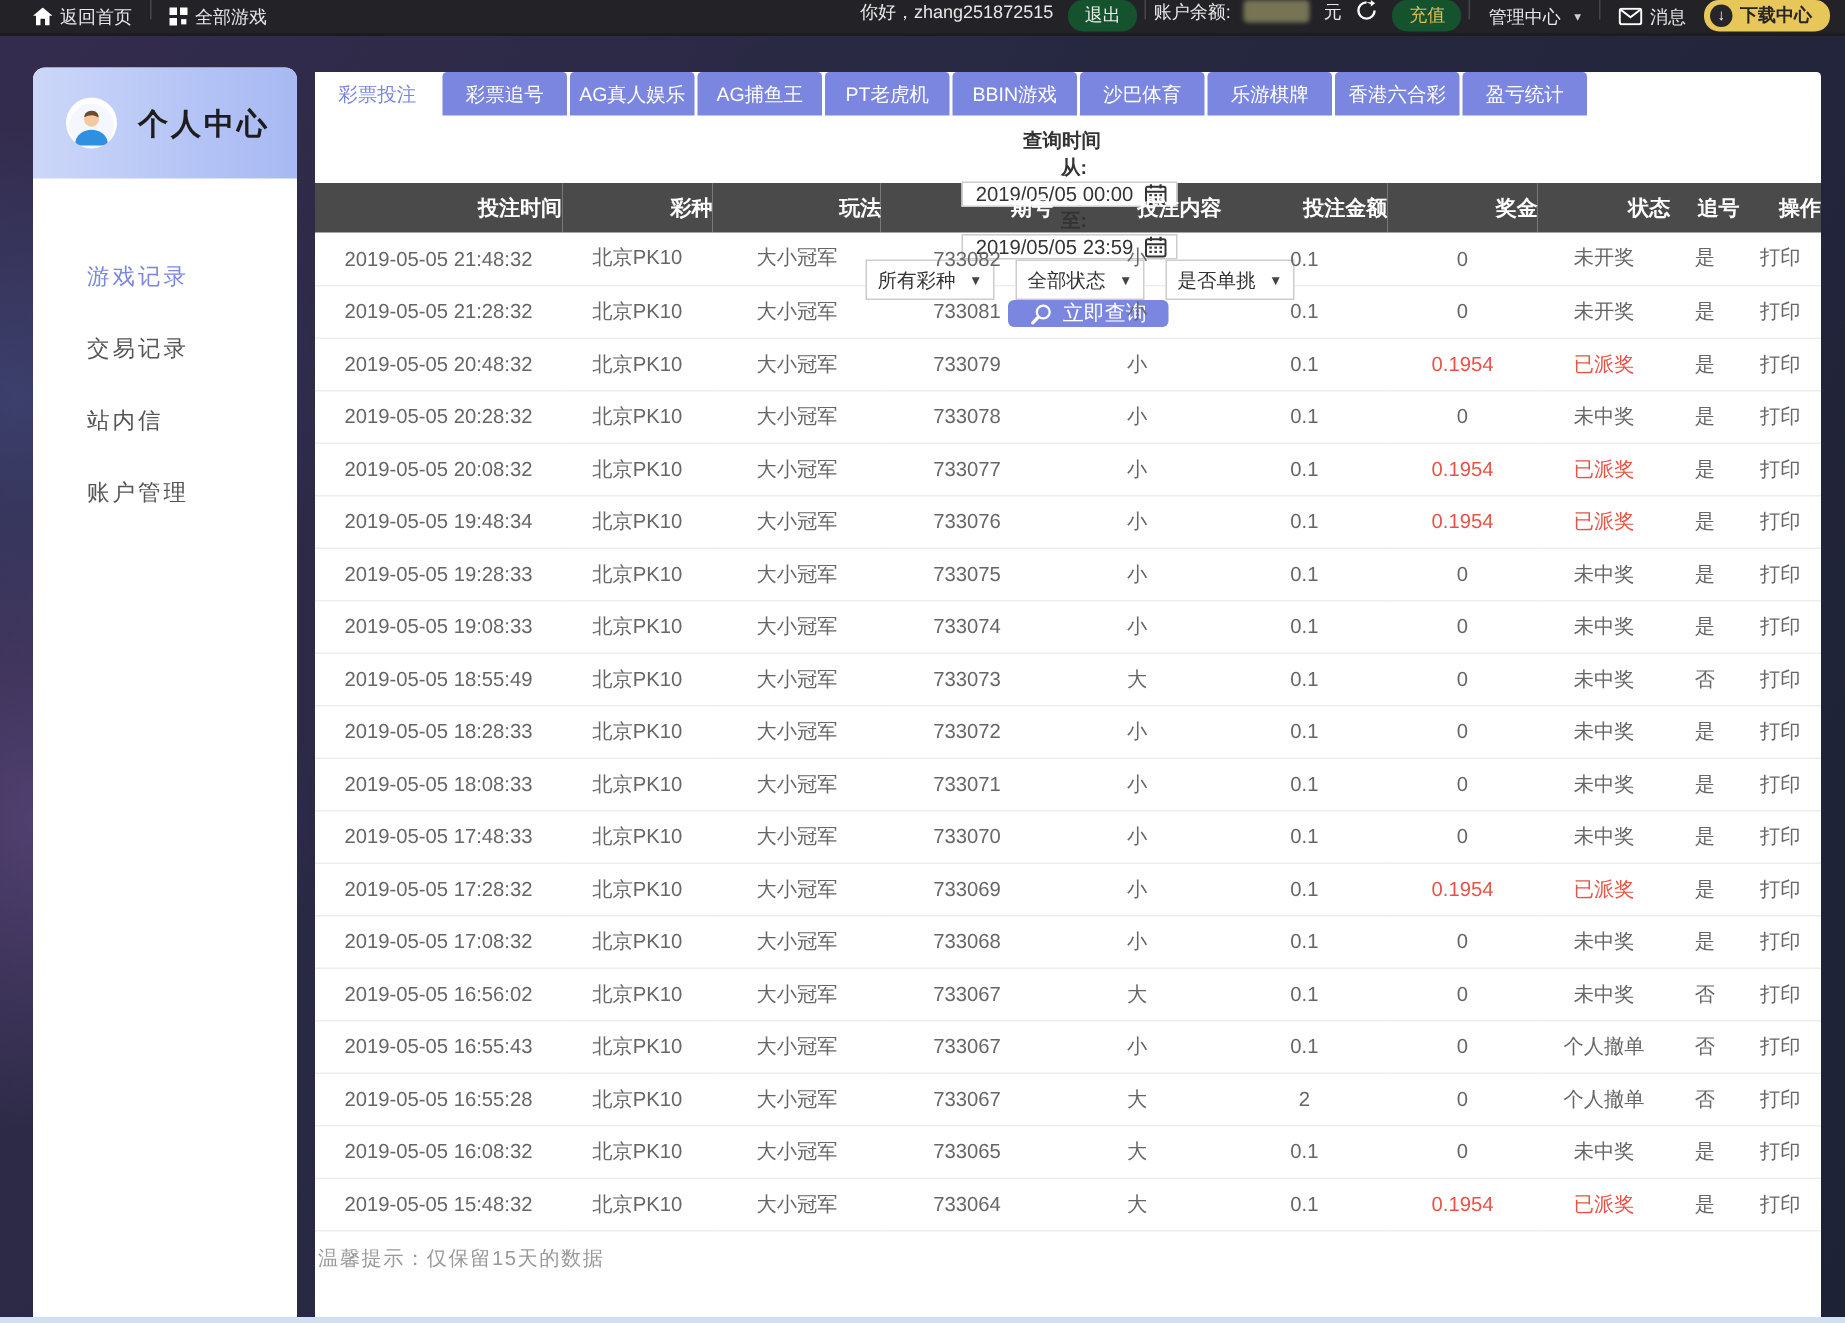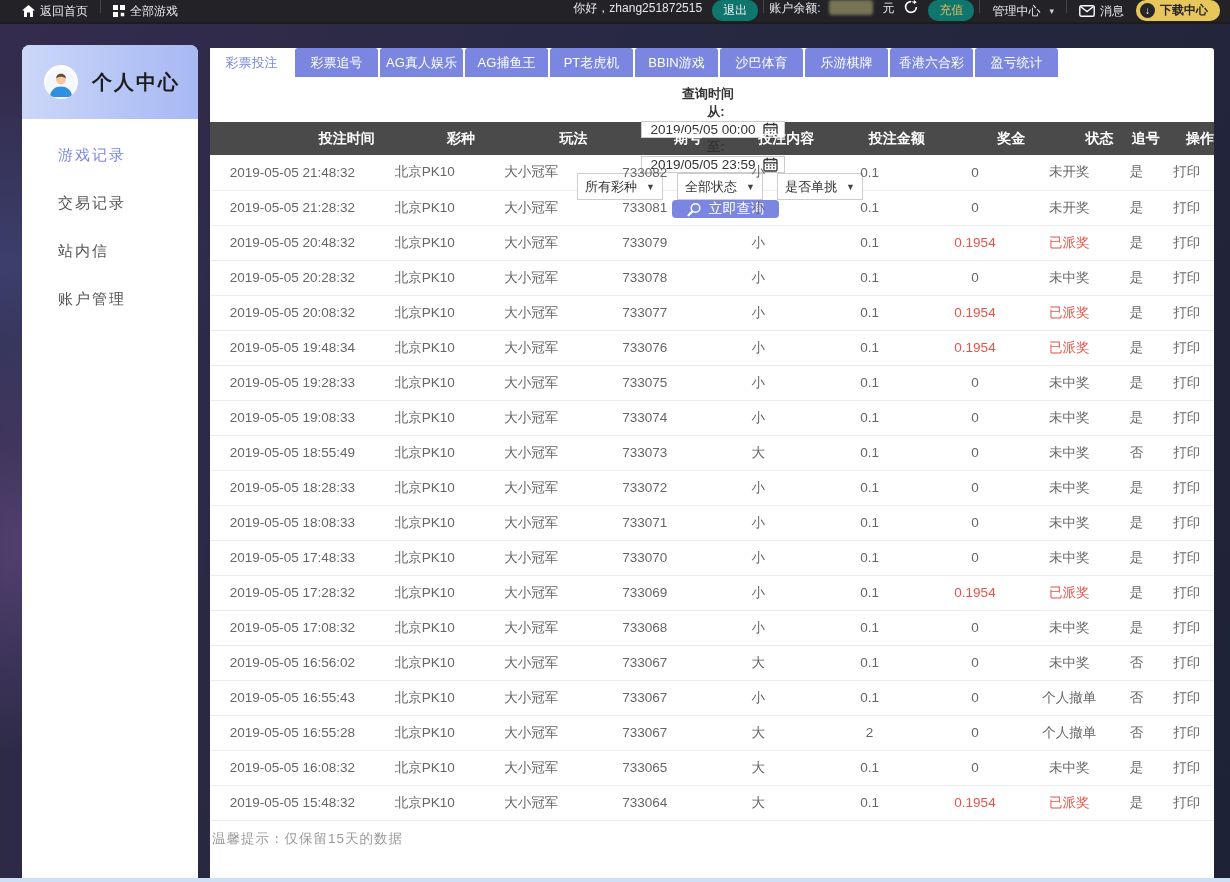--- a/index.html
+++ b/index.html
@@ -25,7 +25,7 @@
   .grid-icon{ display:grid; grid-template-columns:5px 5px; grid-template-rows:5px 5px; gap:2px; }
   .grid-icon i{ background:#fff; }
   .grid-icon i:nth-child(4){ transform:scale(.7); }
-  .pill{ border-radius:10px; padding:2px 11px; background:#0f766e; color:#eee; cursor:pointer; font-size:12px; border:0; }
+  .pill{ border-radius:10px; padding:2px 11px; background:#14532d; color:#eee; cursor:pointer; font-size:12px; border:0; }
   .pill.gold-text{ color:#e2bd55; }
   .pill.download{ background:#e7c65a; color:#26262a; display:flex; align-items:center; gap:5px; padding:2px 12px 2px 4px; font-weight:bold; }
   .dl-circle{ width:15px; height:15px; border-radius:50%; background:#26262a; color:#fff; display:flex; align-items:center; justify-content:center; font-size:10px; line-height:1; }

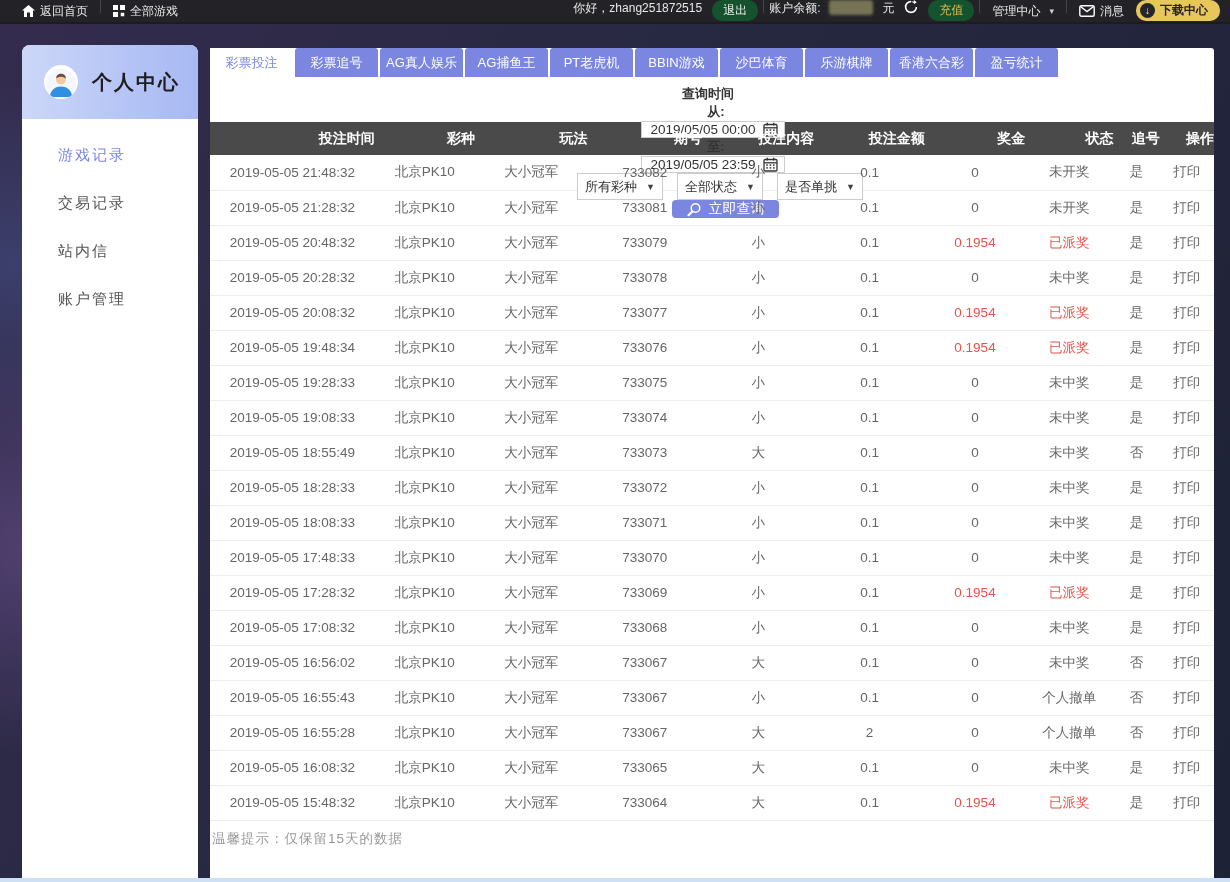--- a/index.html
+++ b/index.html
@@ -44,7 +44,7 @@
   }
   .sidebar-title{ font-size:20px; font-weight:bold; color:#1d1d1d; letter-spacing:2px; }
   .avatar{ width:34px; height:34px; border-radius:50%; background:#fff; display:flex; align-items:flex-end; justify-content:center; overflow:hidden; }
-  .side-menu{ padding-top:24px; }
+  .side-menu{ padding-top:34px;margin-top:20px; }
   .side-item{ font-size:15px; color:#555; padding:0 0 0 36px; height:48px; line-height:24px; cursor:pointer; letter-spacing:2px; }
   .side-item.active{ color:#7b86e0; }
   

